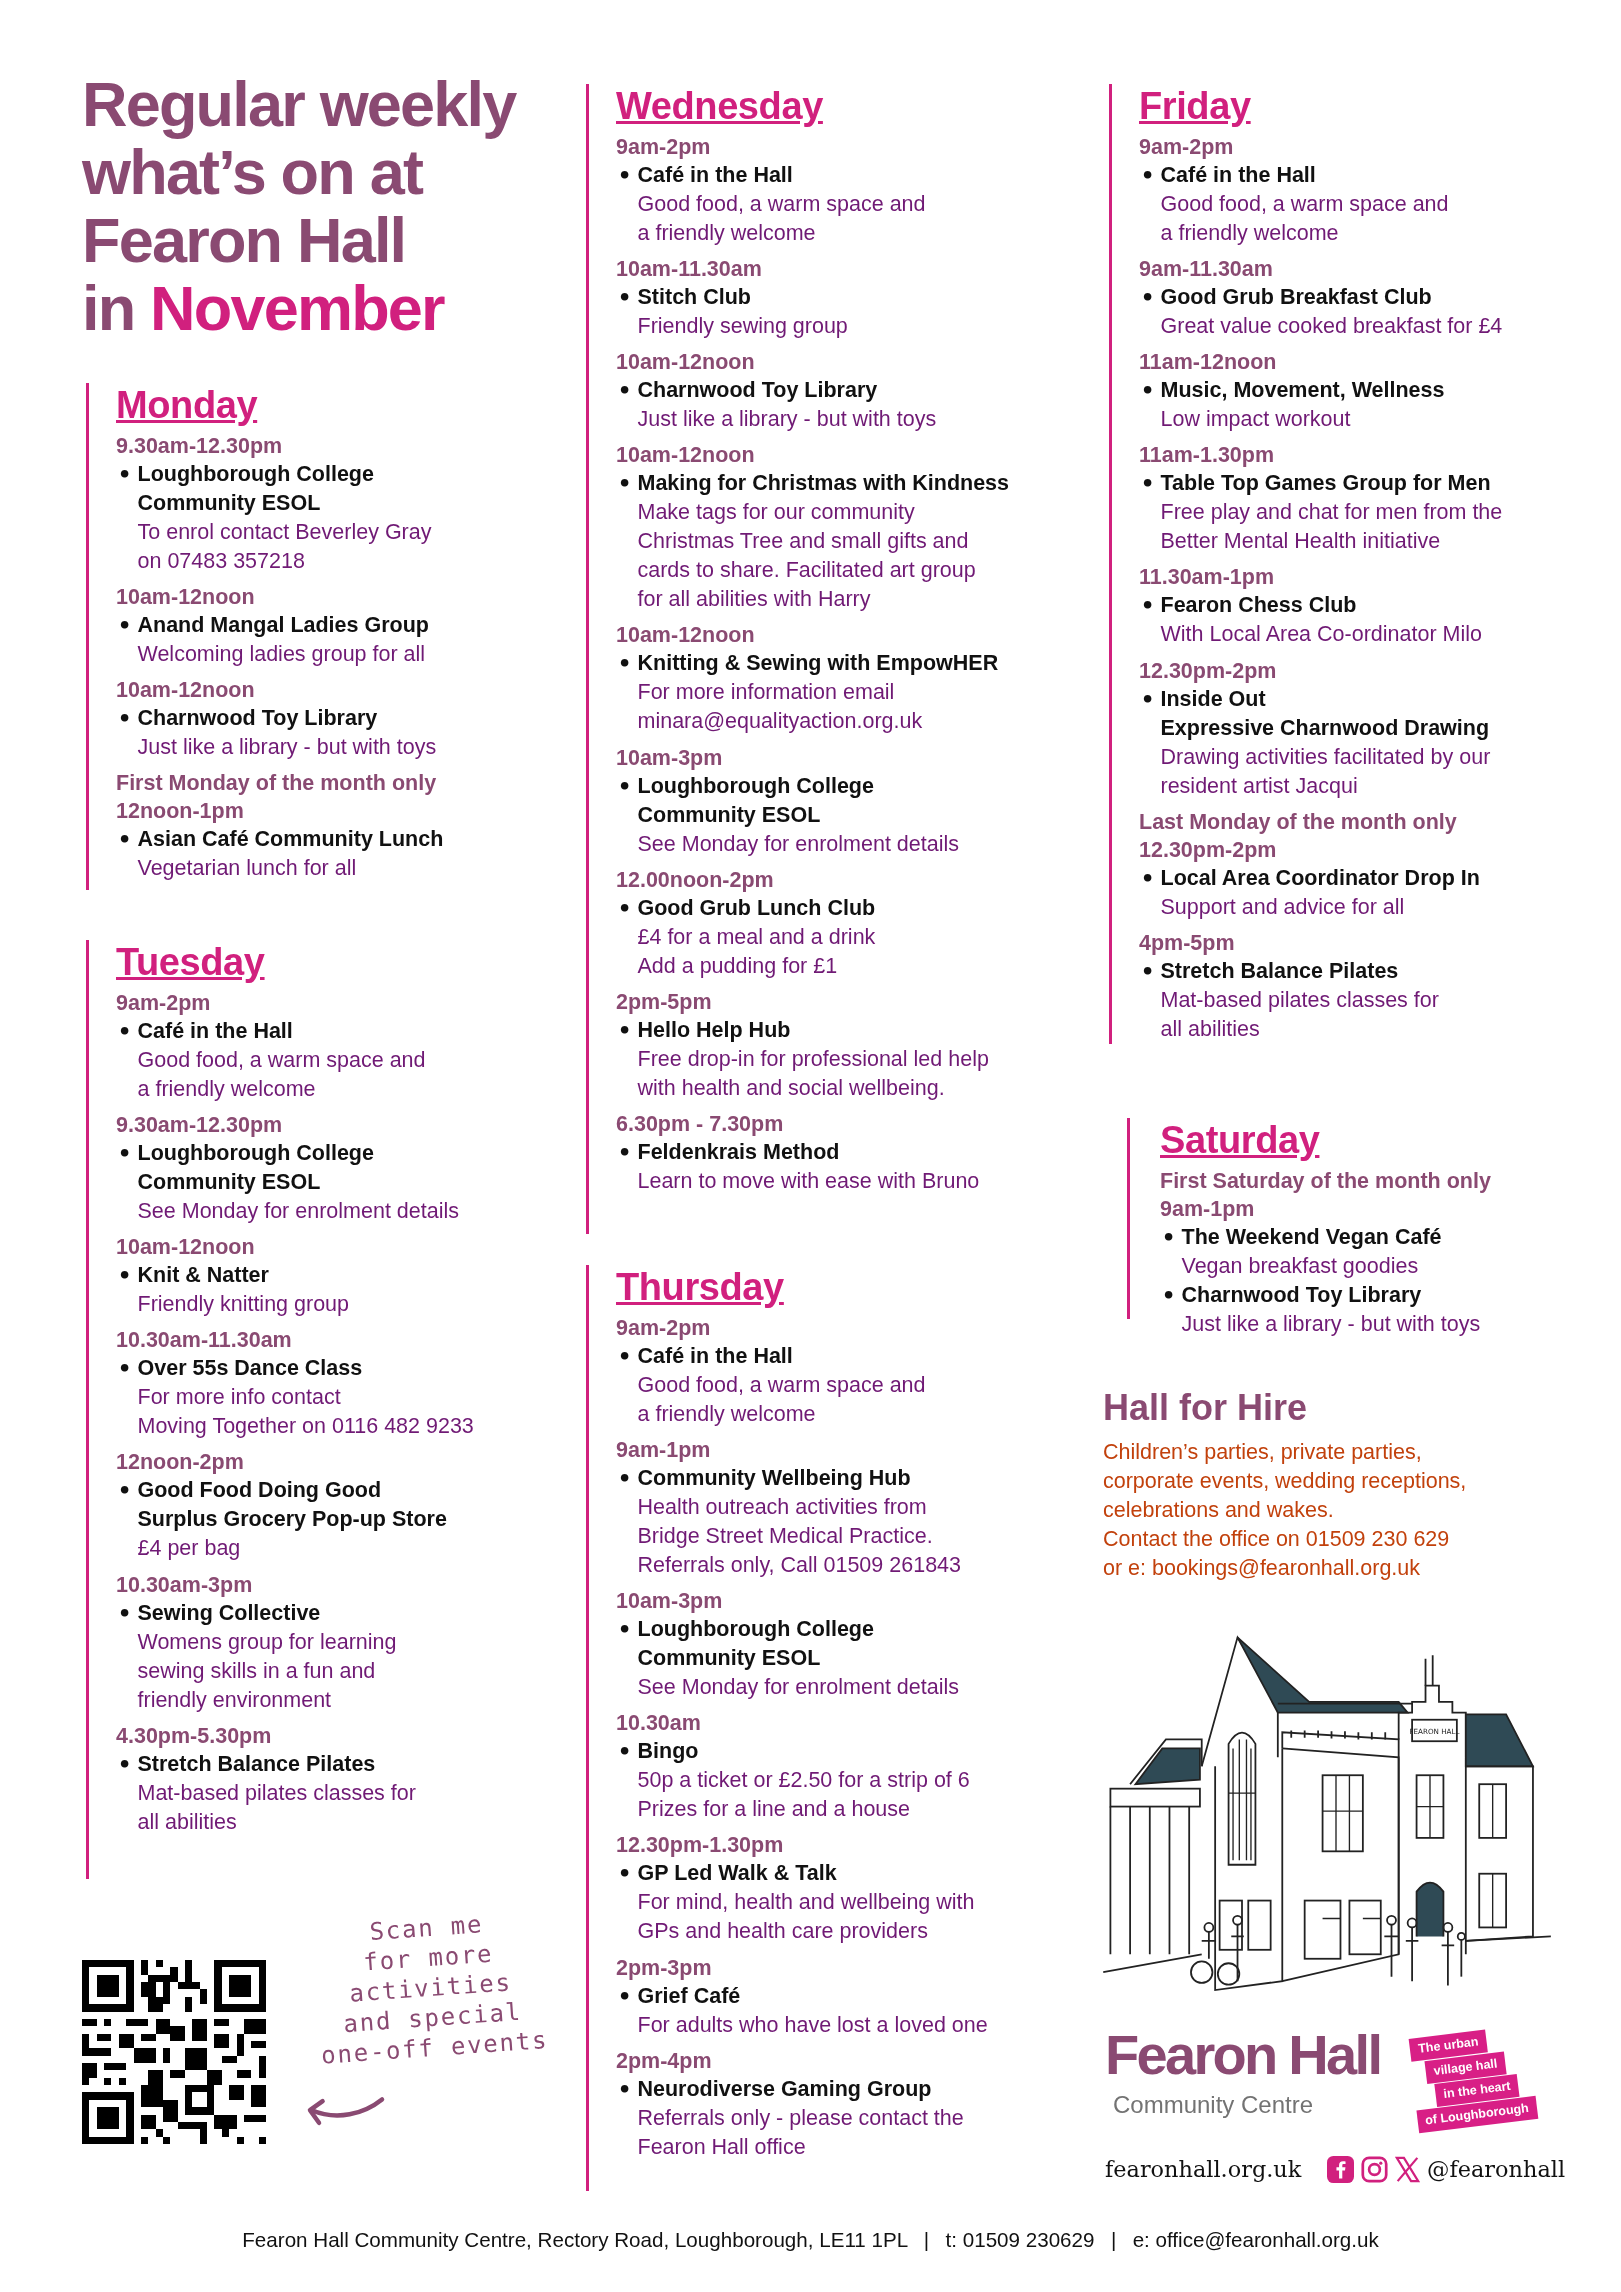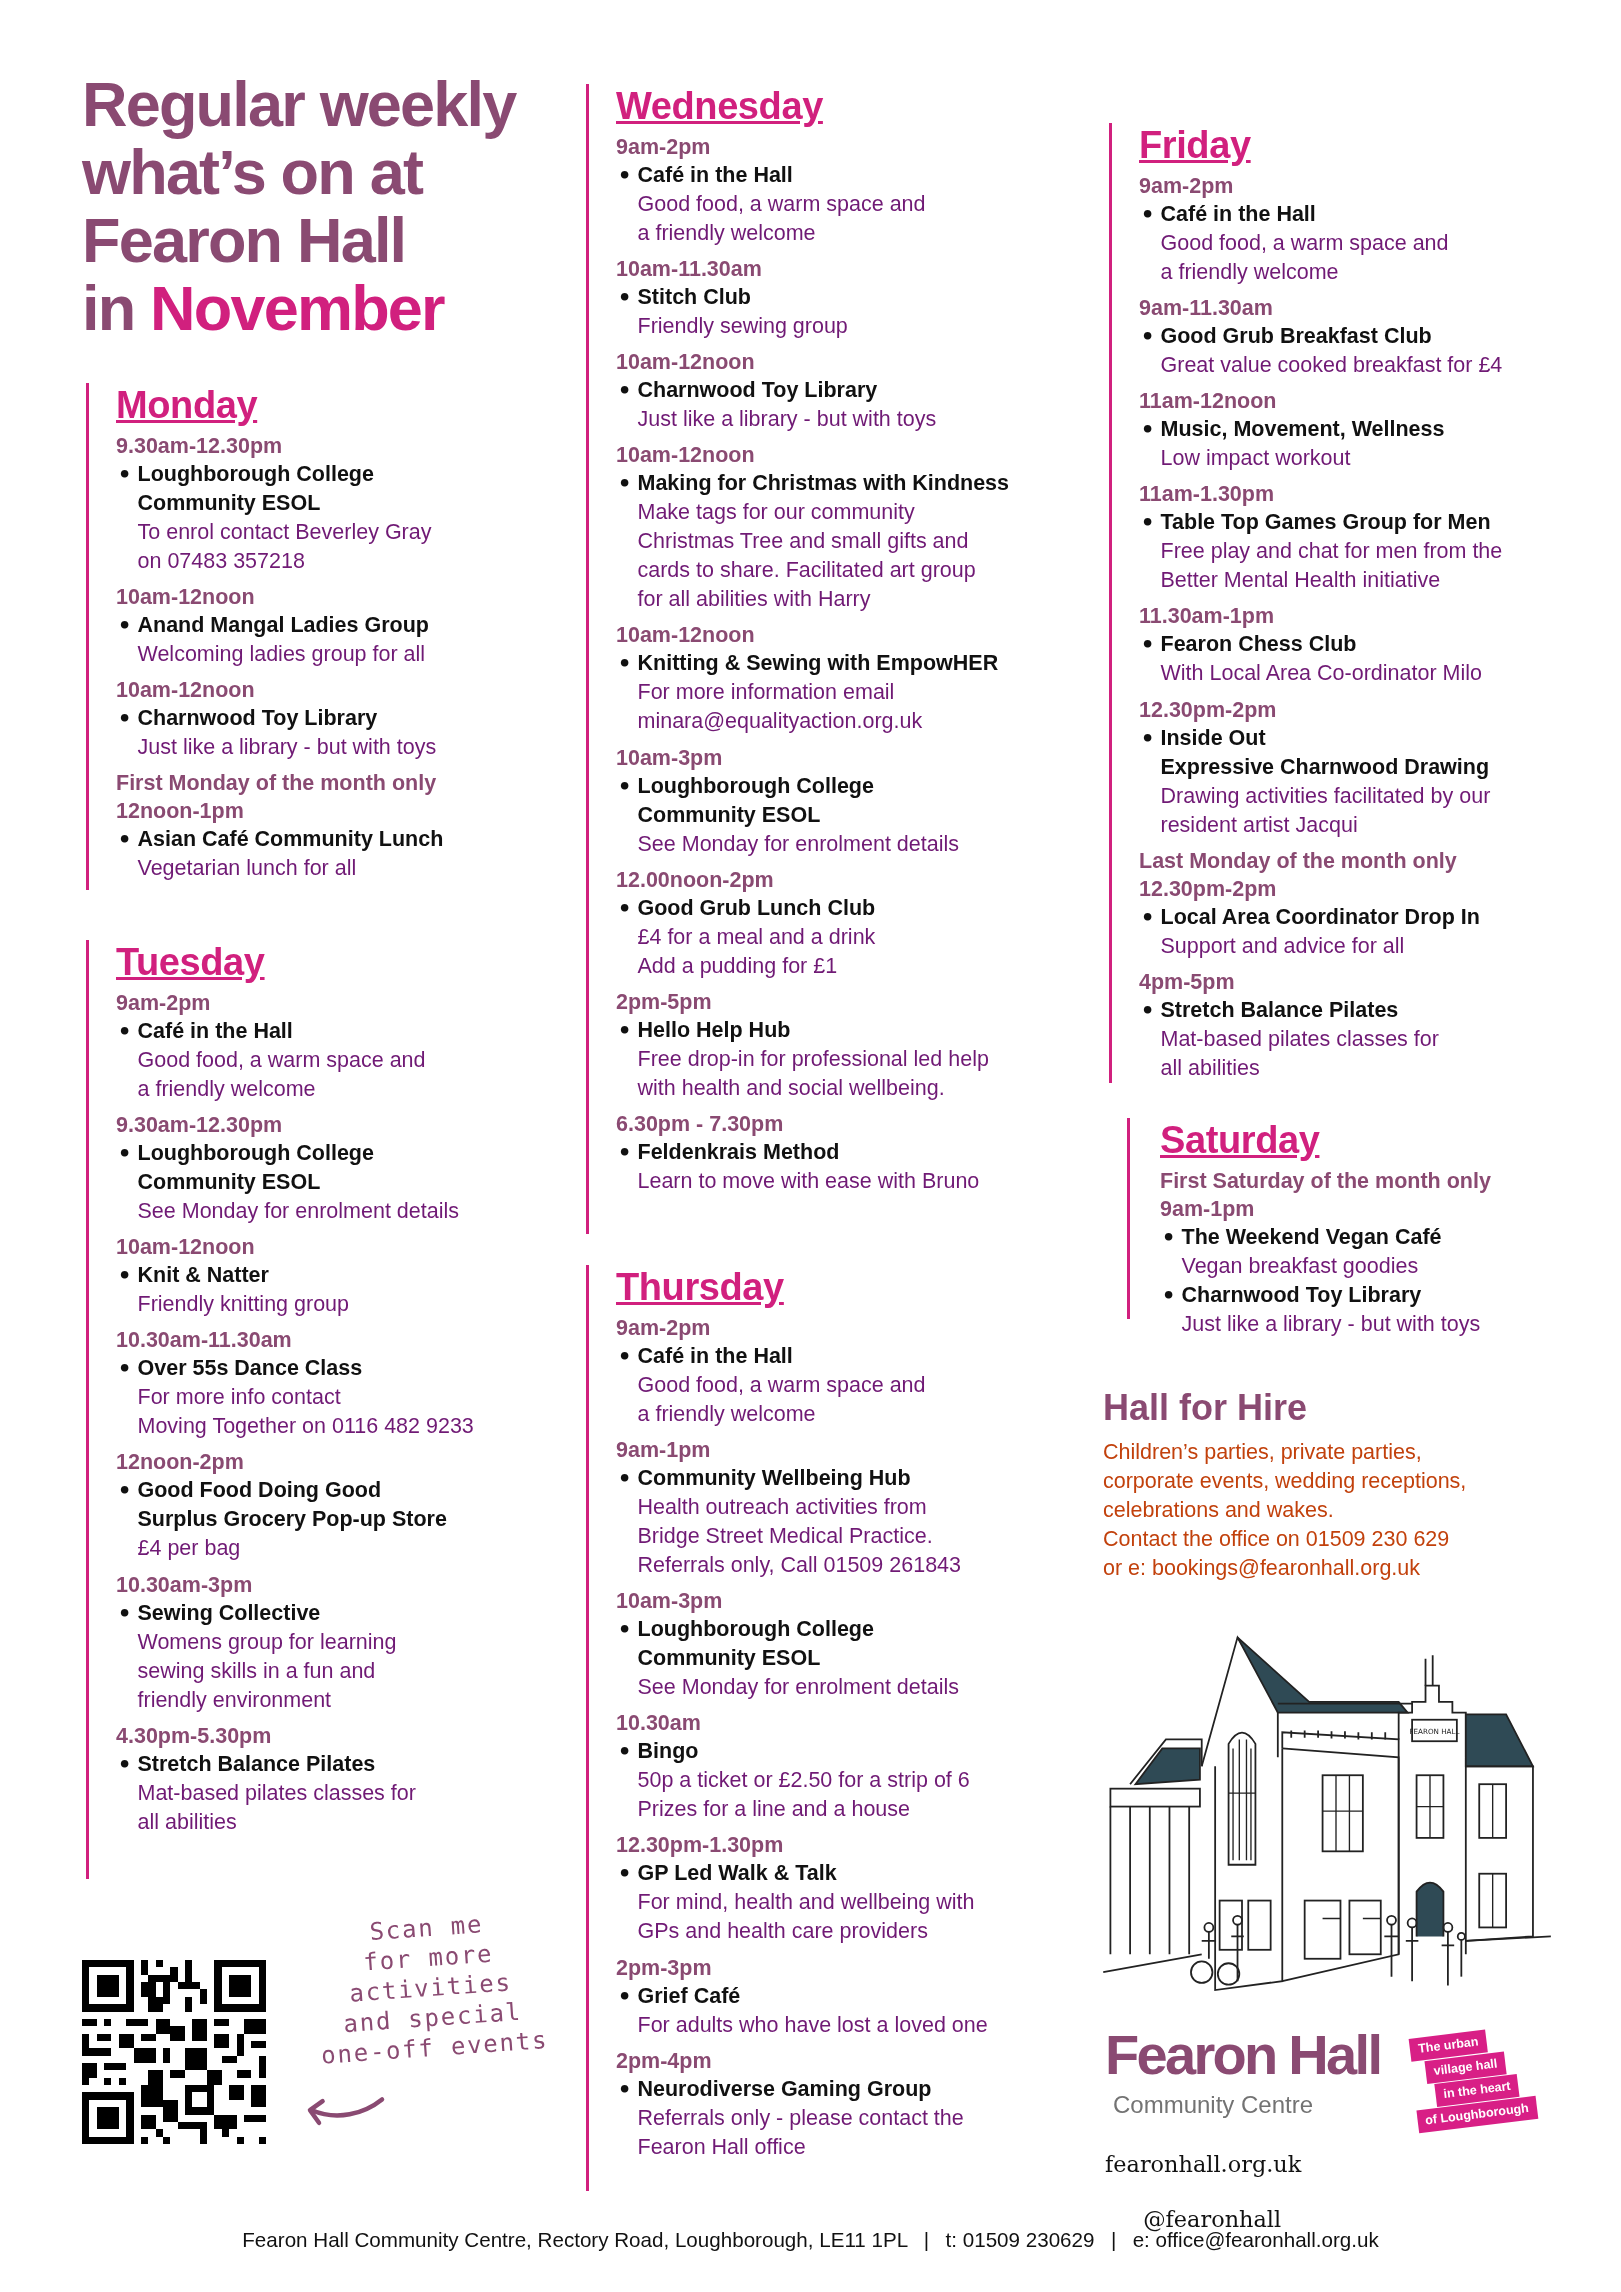--- a/index.html
+++ b/index.html
@@ -48,7 +48,7 @@
     #tuesday  { left: 86px;  top: 940px; width: 484px; height: 939px; }
     #wednesday{ left: 586px; top: 84px;   width: 502px; height: 1150px; }
     #thursday { left: 586px; top: 1265px; width: 502px; height: 926px; }
-    #friday   { left: 1109px;top: 84px;   width: 502px; height: 960px; margin-top: 39px; }
+    #friday   { left: 1109px;top: 84px;   width: 502px; height: 960px; }
     #saturday { left: 1109px;top: 1118px; width: 502px; height: 201px; padding-left: 30px; margin-left: 18px; }
 
     .qr {

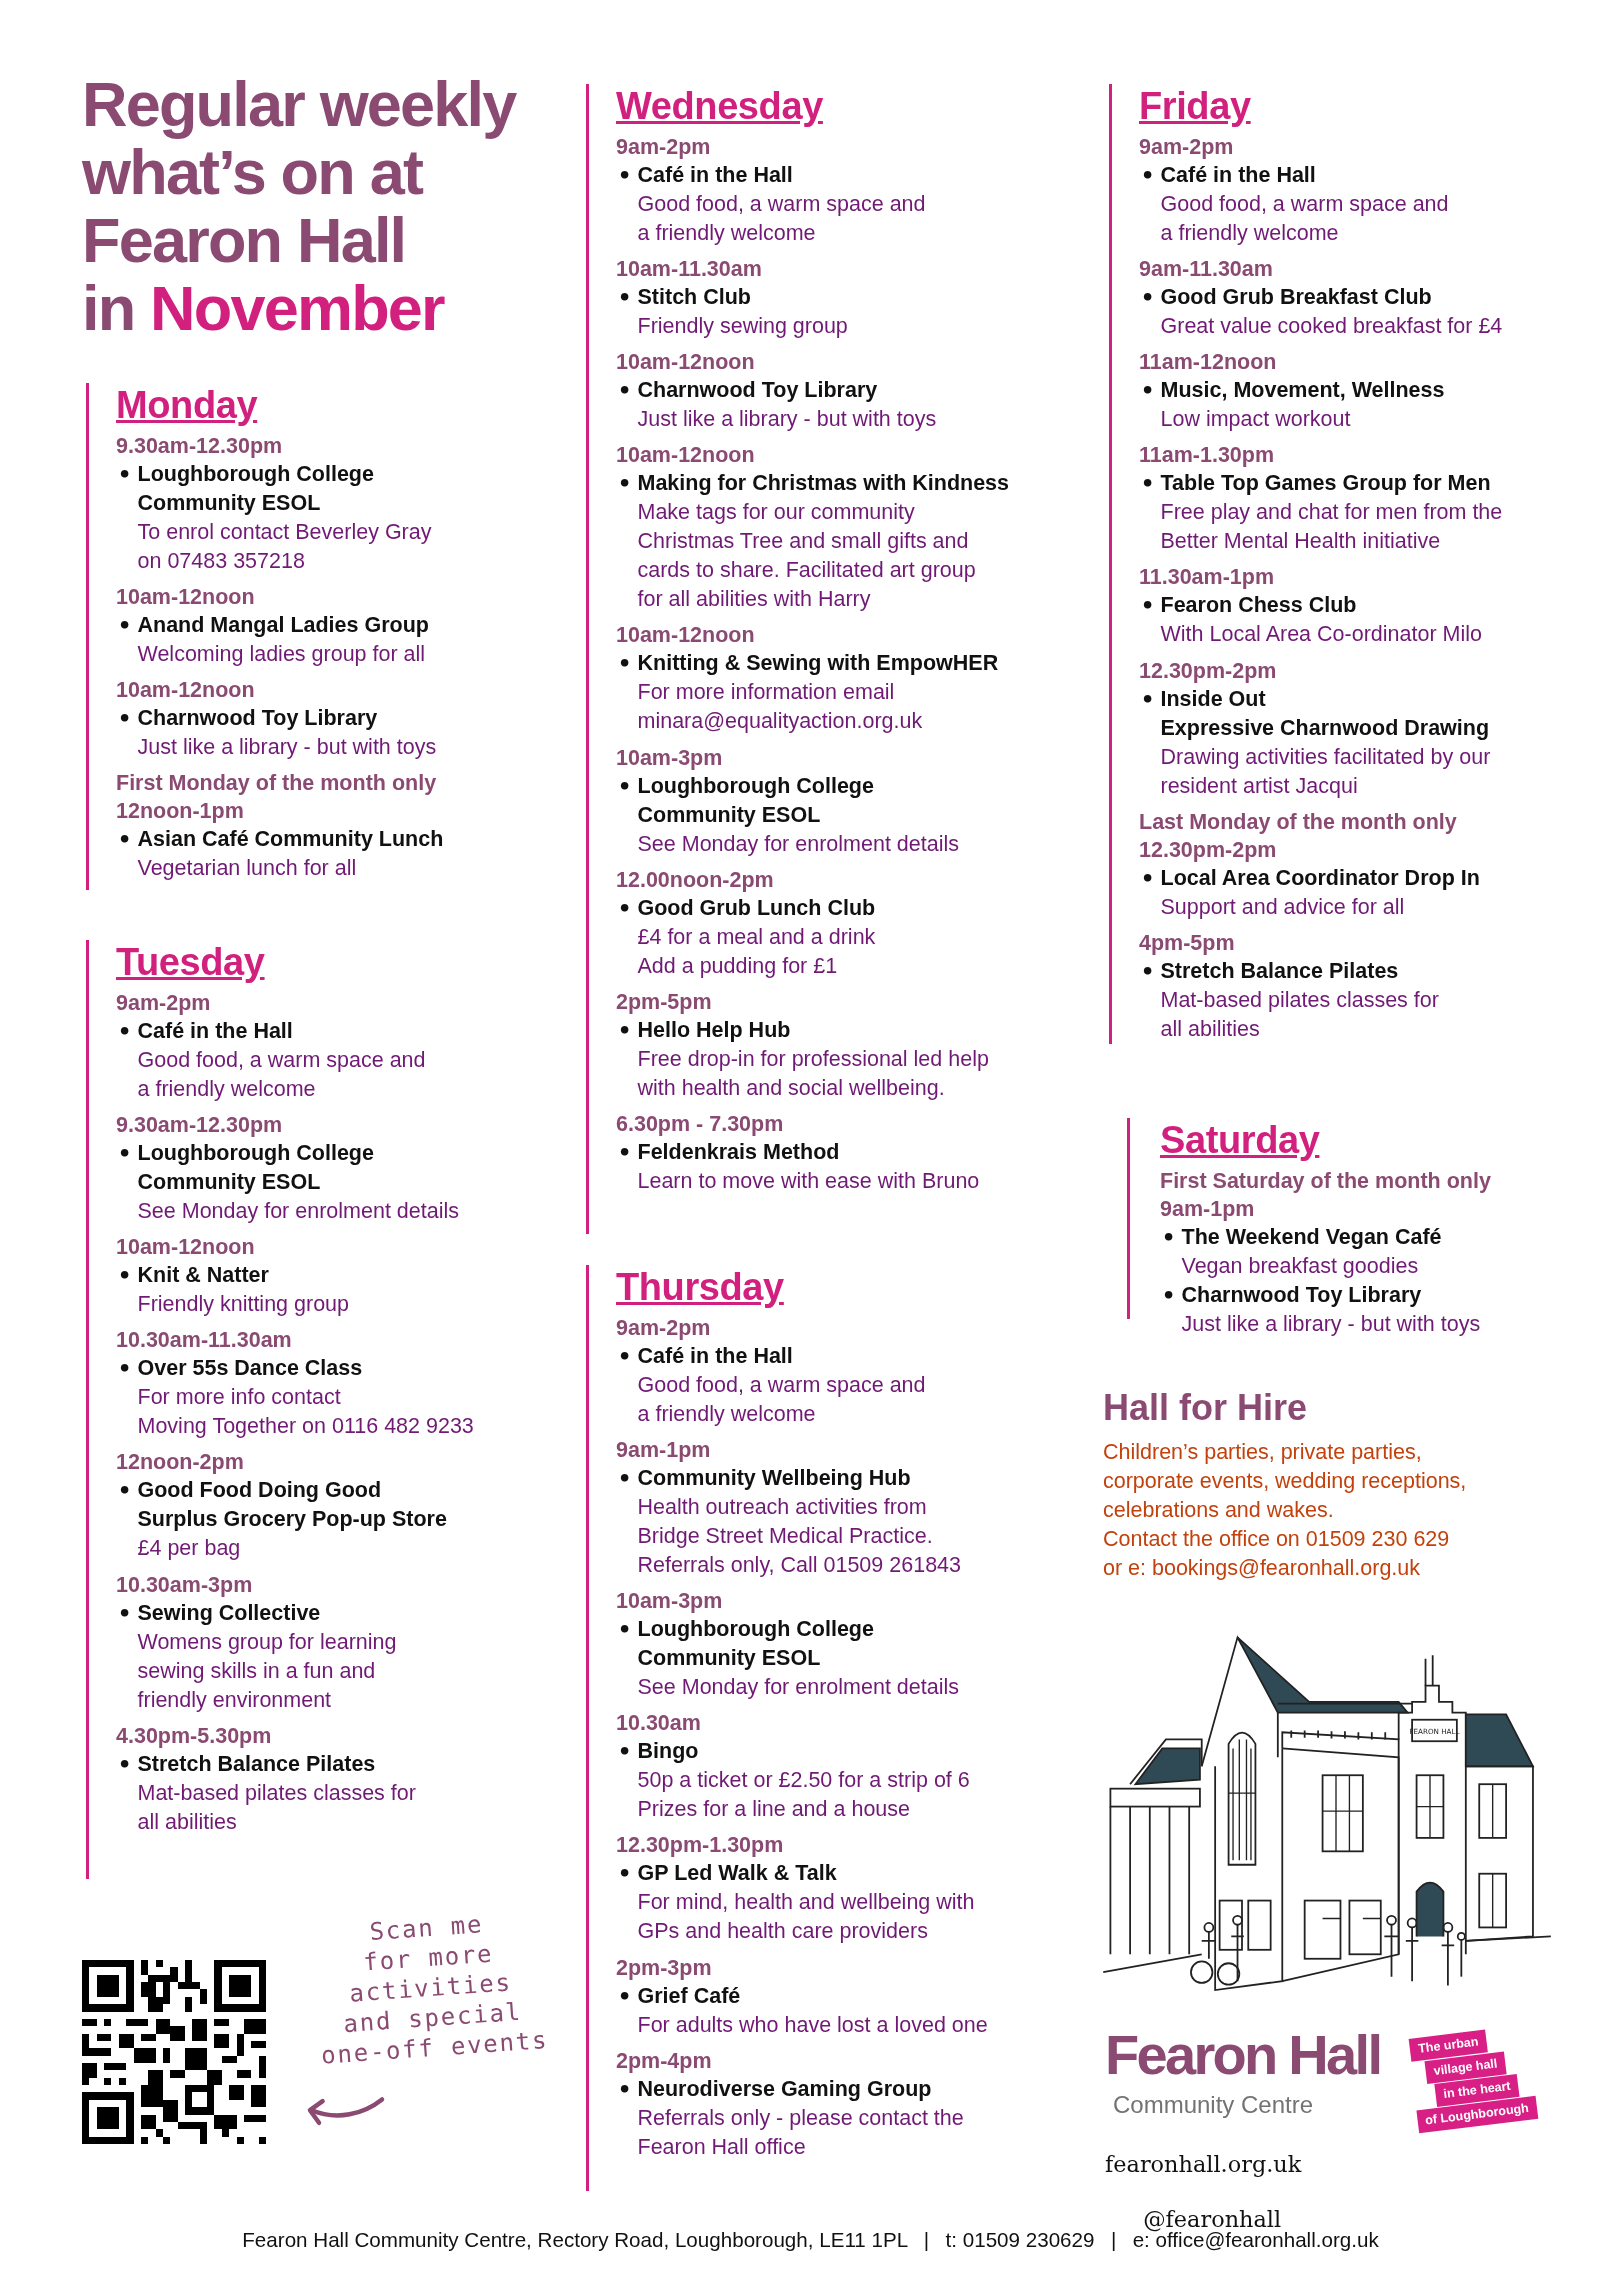--- a/index.html
+++ b/index.html
@@ -99,7 +99,7 @@
     .tagline span:nth-child(3) { margin-left: 25px; }
     .tagline span:nth-child(4) { margin-left: 3.6px; }
 
-    .social { position: absolute; left: 1105px; top: 2151px; height: 36px; display: flex; align-items: center; gap: 7.2px; flex-direction: column; }
+    .social { position: absolute; left: 1105px; top: 2151px; height: 36px; display: flex; align-items: center; gap: 7.2px; }
     .social .site, .social .handle {
       font-family: "DejaVu Serif", serif; font-size: 22.4px; color: #111;
     }

